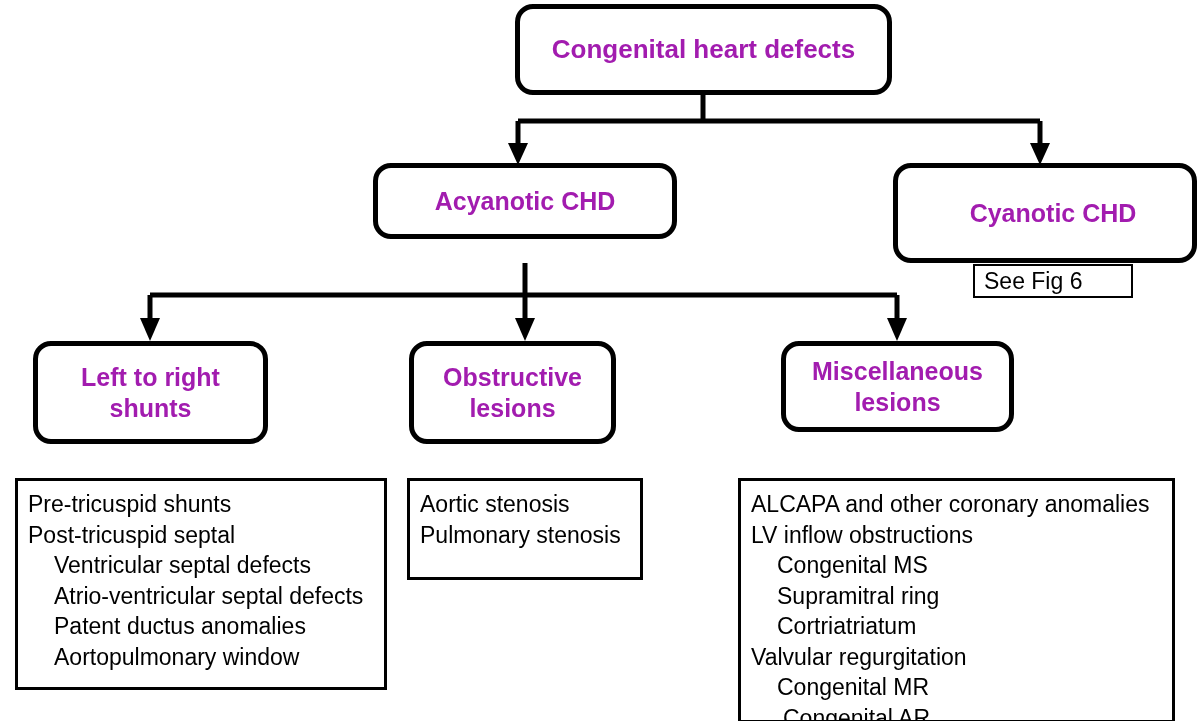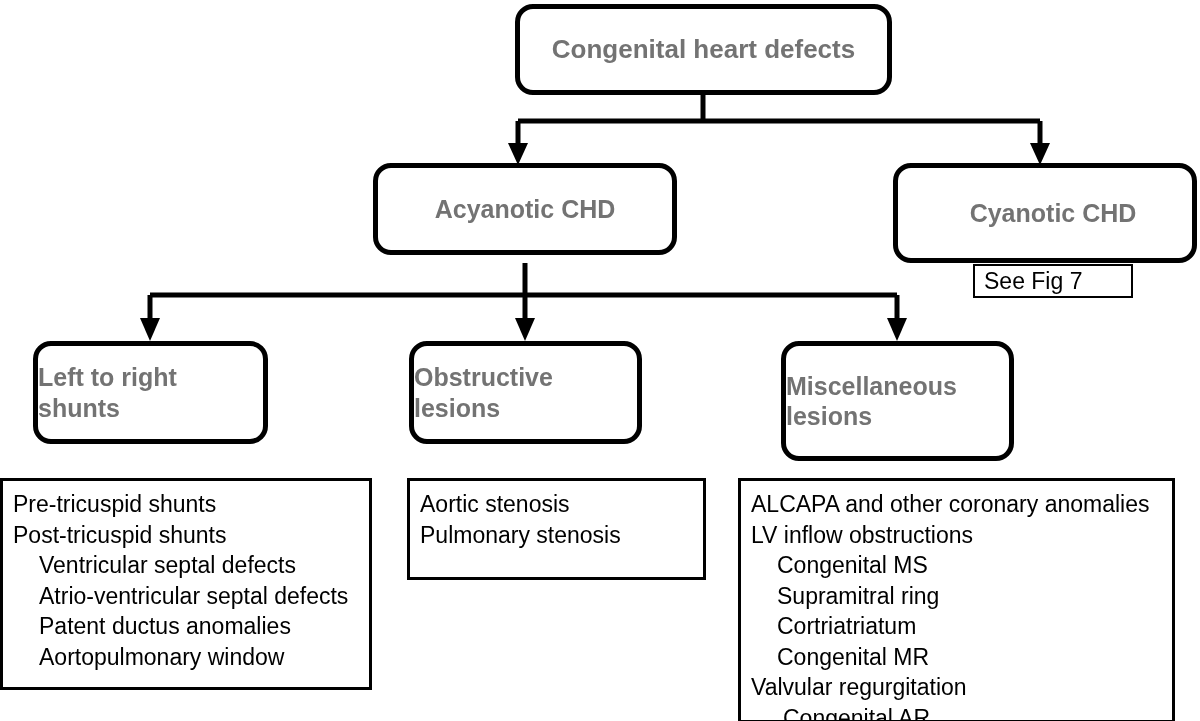--- a/index.html
+++ b/index.html
@@ -32,7 +32,8 @@
     display: flex;
     align-items: center;
     justify-content: center;
-    color: #737373;
+    text-align: center;
+    color: #a21caf;
     font-weight: bold;
     line-height: 1.22;
     z-index: 3;

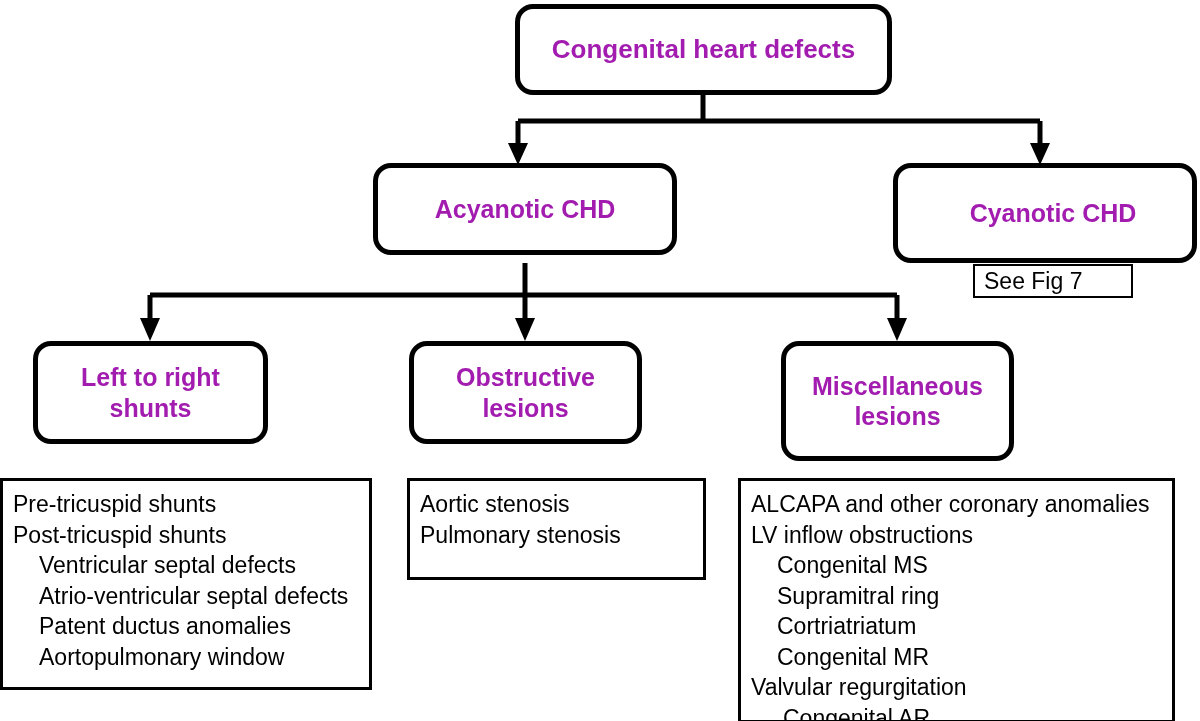--- a/index.html
+++ b/index.html
@@ -100,7 +100,7 @@
     <span>Congenital heart defects</span>
   </div>
 
-  <div class="node node-l2" style="left:373px; top:163px; width:304px; height:92px;">
+  <div class="node node-l2" style="left:373px; top:163px; width:304px; height:76px;">
     <span>Acyanotic CHD</span>
   </div>
 

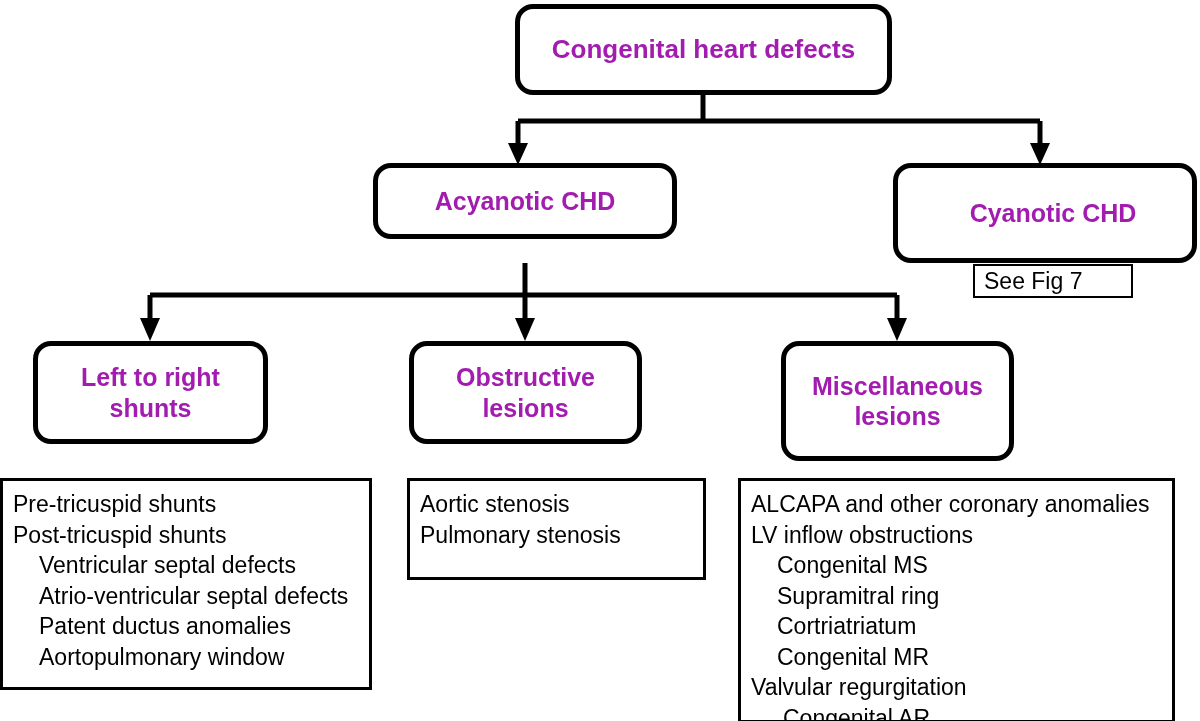--- a/index.html
+++ b/index.html
@@ -109,7 +109,7 @@
   </div>
 
   <div class="ref-box" style="left:973px; top:264px; width:160px; height:34px;">
-    <span>See Fig 7</span>
+    <span>See Fig 6</span>
   </div>
 
   <div class="node node-l3" style="left:33px; top:341px; width:235px; height:103px;">

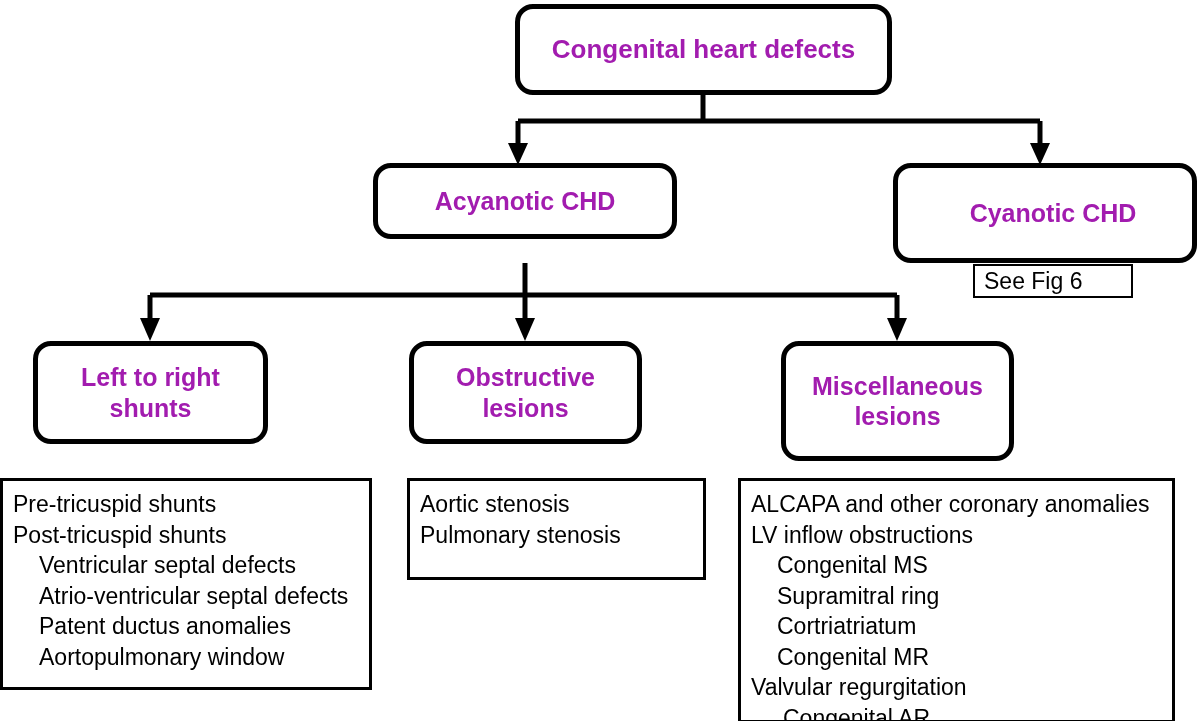--- a/index.html
+++ b/index.html
@@ -116,7 +116,7 @@
     <span>Left to right shunts</span>
   </div>
 
-  <div class="node node-l3" style="left:409px; top:341px; width:233px; height:103px;">
+  <div class="node node-l3" style="left:409px; top:341px; width:207px; height:103px;">
     <span>Obstructive lesions</span>
   </div>
 

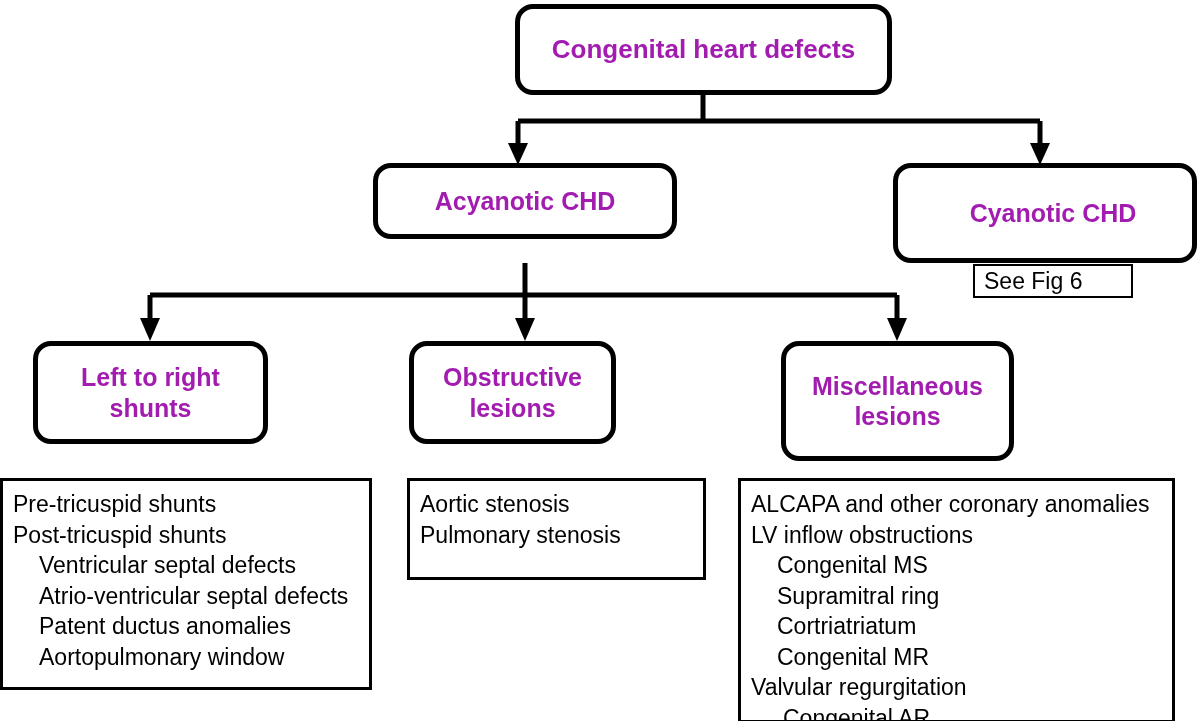--- a/index.html
+++ b/index.html
@@ -120,7 +120,7 @@
     <span>Obstructive lesions</span>
   </div>
 
-  <div class="node node-l3" style="left:781px; top:341px; width:233px; height:120px;">
+  <div class="node node-l3" style="left:781px; top:341px; width:233px; height:91px;">
     <span>Miscellaneous lesions</span>
   </div>
 

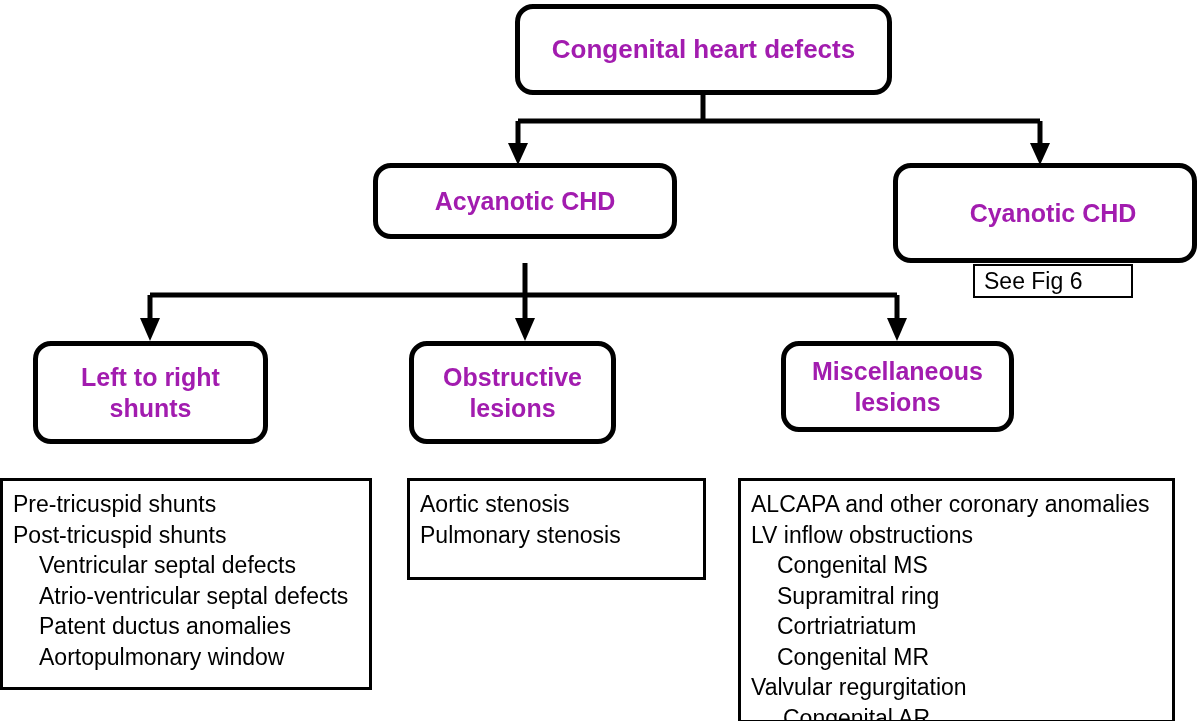--- a/index.html
+++ b/index.html
@@ -124,7 +124,7 @@
     <span>Miscellaneous lesions</span>
   </div>
 
-  <div class="list-box" style="left:0; top:478px; width:372px; height:212px;">
+  <div class="list-box" style="left:15px; top:478px; width:372px; height:212px;">
       <div class="list-line">Pre-tricuspid shunts</div>
       <div class="list-line">Post-tricuspid shunts</div>
       <div class="list-line indent-1">Ventricular septal defects</div>

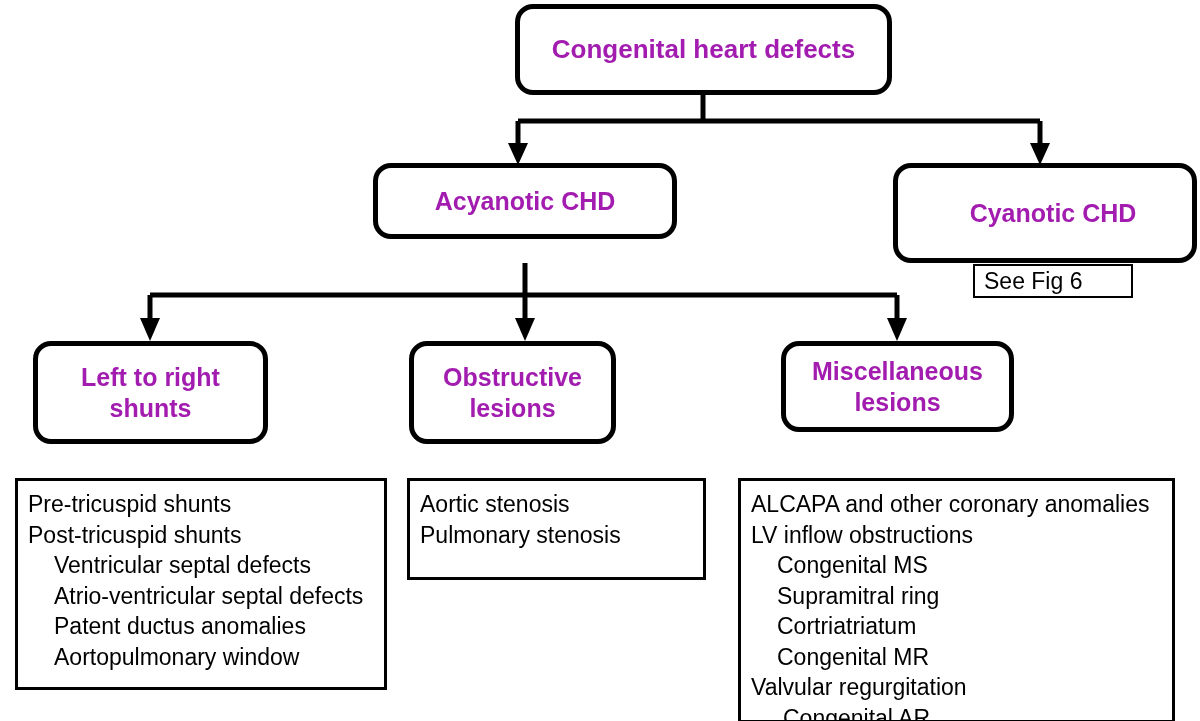--- a/index.html
+++ b/index.html
@@ -133,7 +133,7 @@
       <div class="list-line indent-1">Aortopulmonary window</div>
     </div>
 
-  <div class="list-box" style="left:407px; top:478px; width:299px; height:102px;">
+  <div class="list-box" style="left:407px; top:478px; width:236px; height:102px;">
       <div class="list-line">Aortic stenosis</div>
       <div class="list-line">Pulmonary stenosis</div>
     </div>

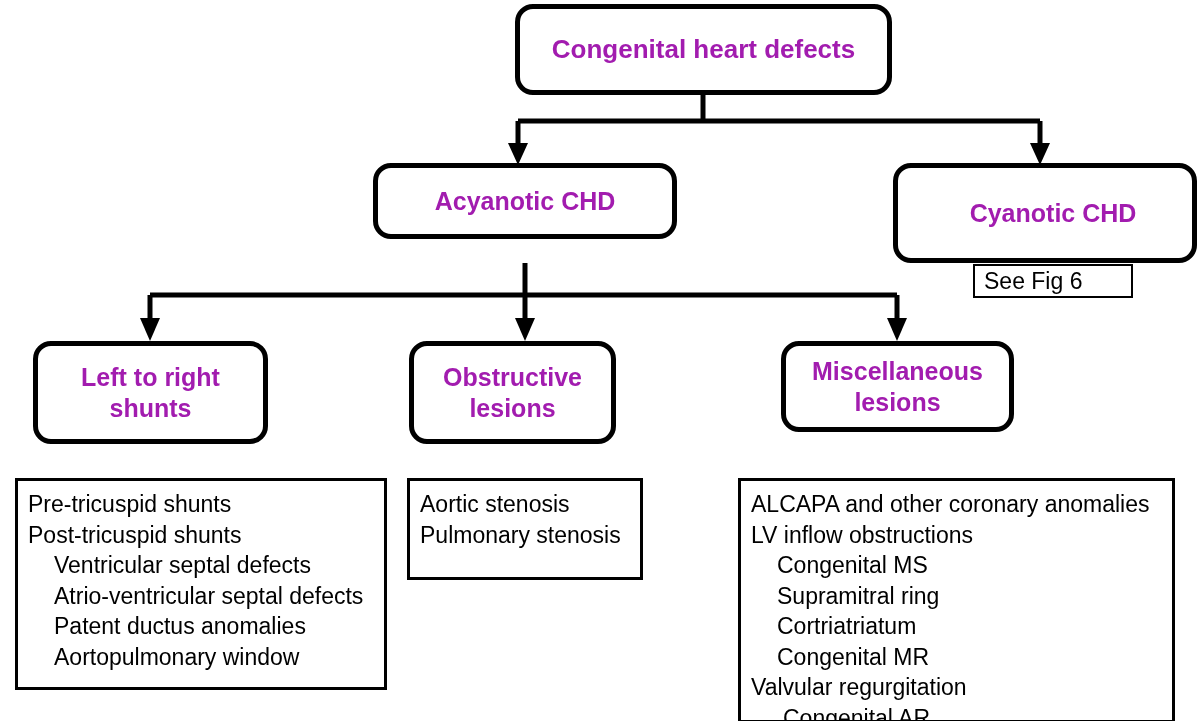--- a/index.html
+++ b/index.html
@@ -126,7 +126,7 @@
 
   <div class="list-box" style="left:15px; top:478px; width:372px; height:212px;">
       <div class="list-line">Pre-tricuspid shunts</div>
-      <div class="list-line">Post-tricuspid shunts</div>
+      <div class="list-line">Post-tricuspid septal</div>
       <div class="list-line indent-1">Ventricular septal defects</div>
       <div class="list-line indent-1">Atrio-ventricular septal defects</div>
       <div class="list-line indent-1">Patent ductus anomalies</div>

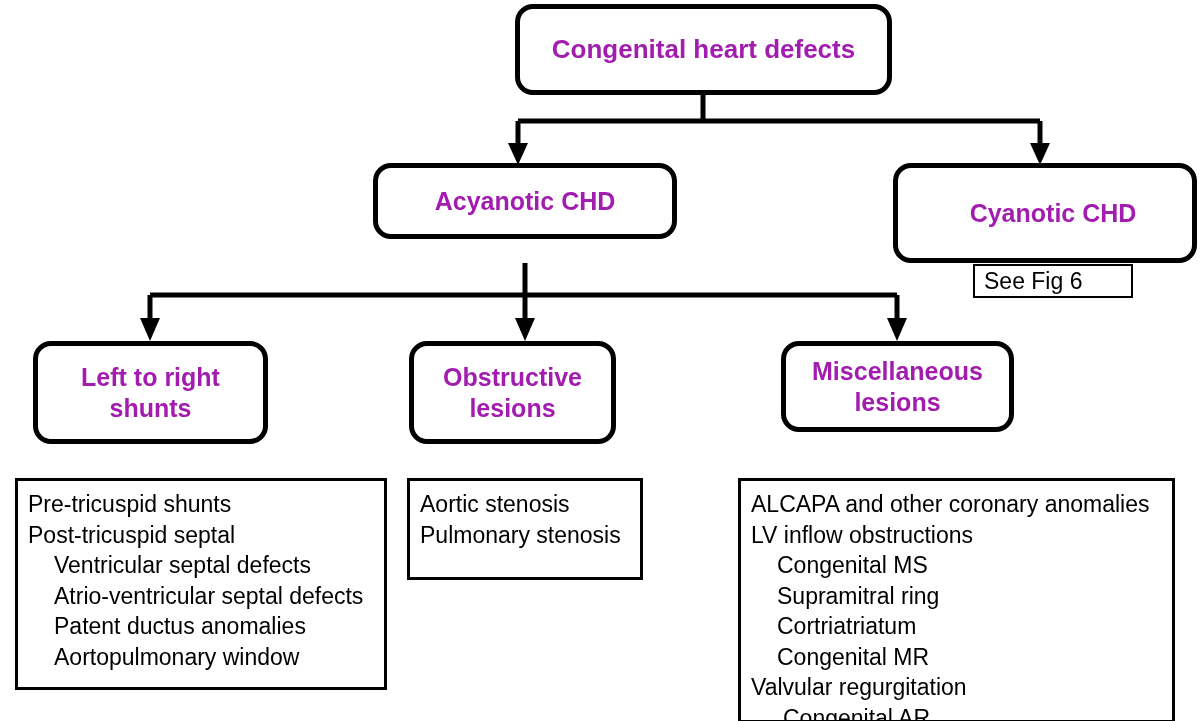--- a/index.html
+++ b/index.html
@@ -144,8 +144,8 @@
       <div class="list-line indent-1">Congenital MS</div>
       <div class="list-line indent-1">Supramitral ring</div>
       <div class="list-line indent-1">Cortriatriatum</div>
+      <div class="list-line">Valvular regurgitation</div>
       <div class="list-line indent-1">Congenital MR</div>
-      <div class="list-line">Valvular regurgitation</div>
       <div class="list-line indent-2">Congenital AR</div>
     </div>
 

